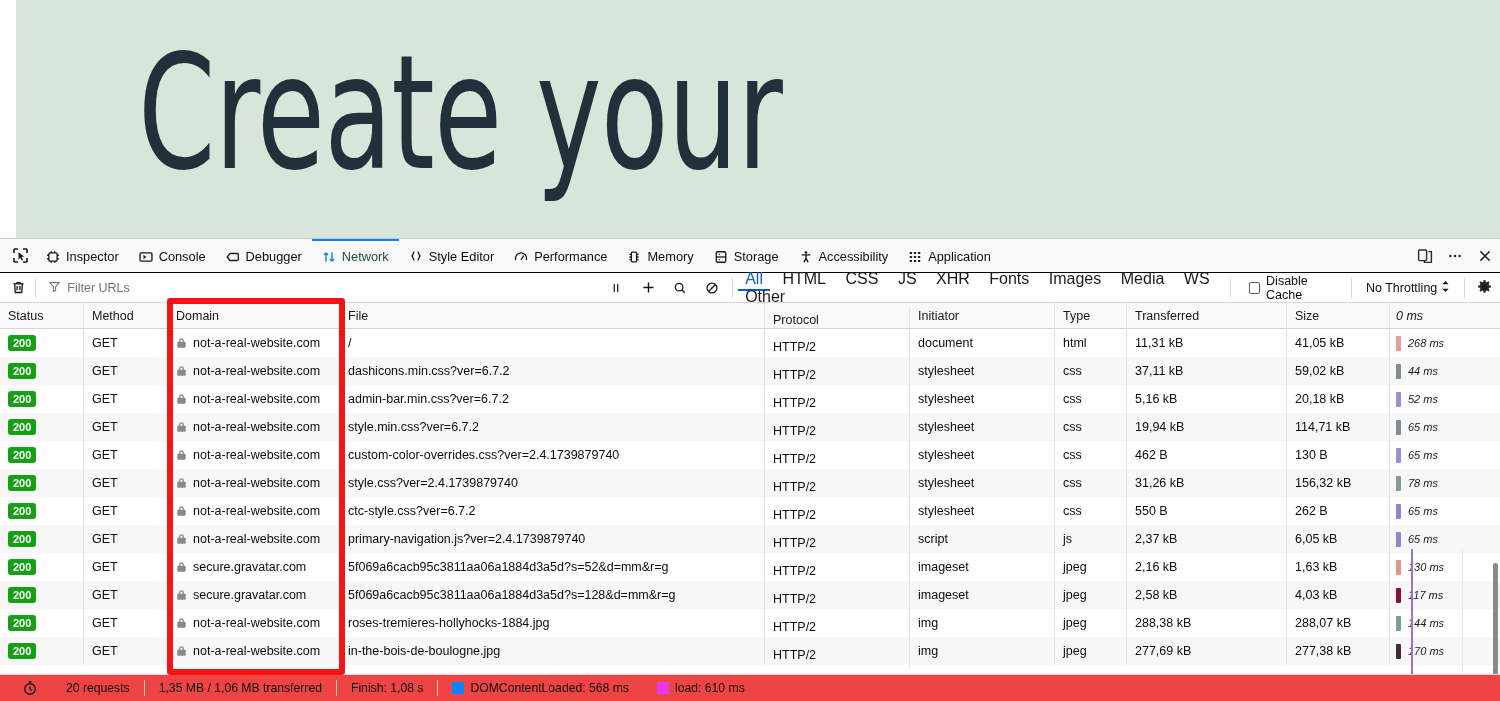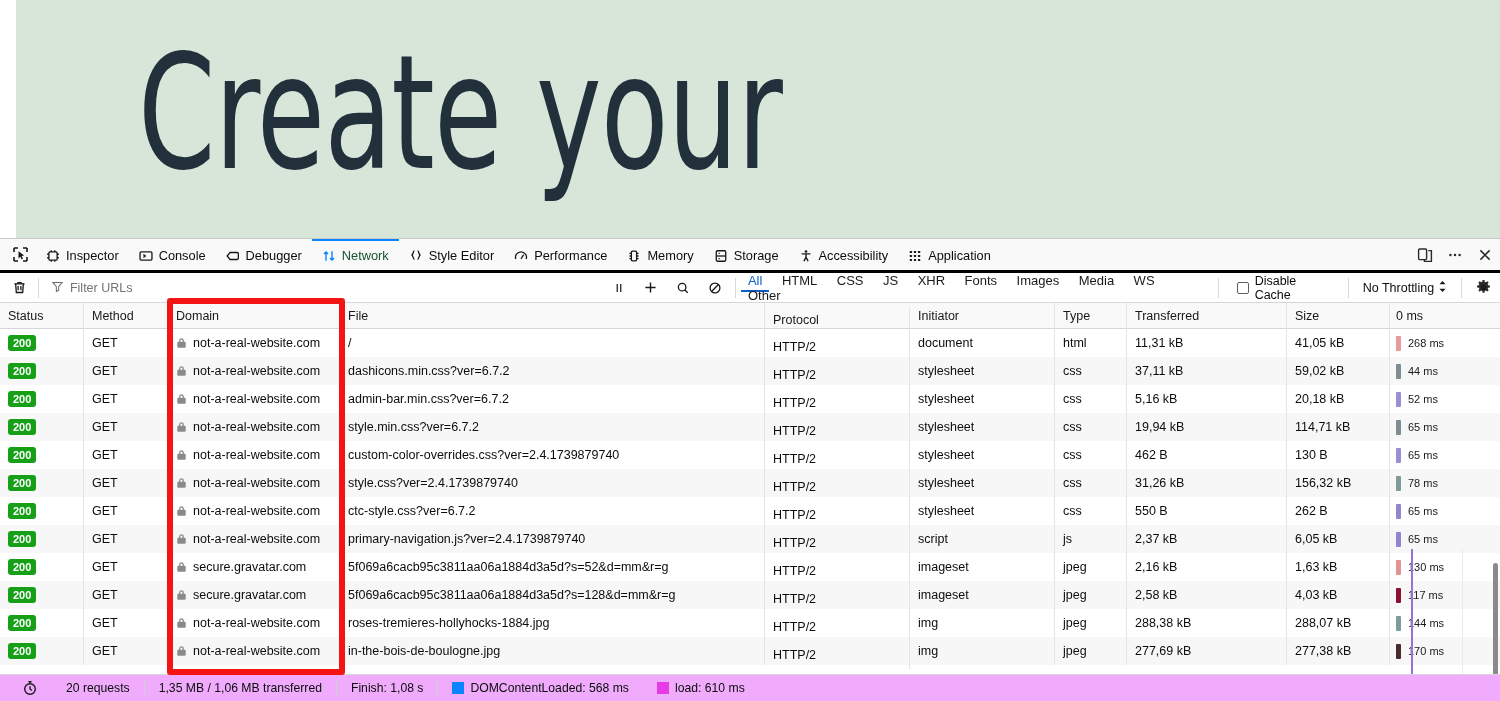--- a/index.html
+++ b/index.html
@@ -45,7 +45,7 @@
   #tabbar {
     display: flex; align-items: stretch;
     height: 34px;
-    border-bottom: 3px solid #000000;
+    border-bottom: 1px solid #000000;
     background: #f9f9fa;
     padding-left: 4px;
   }

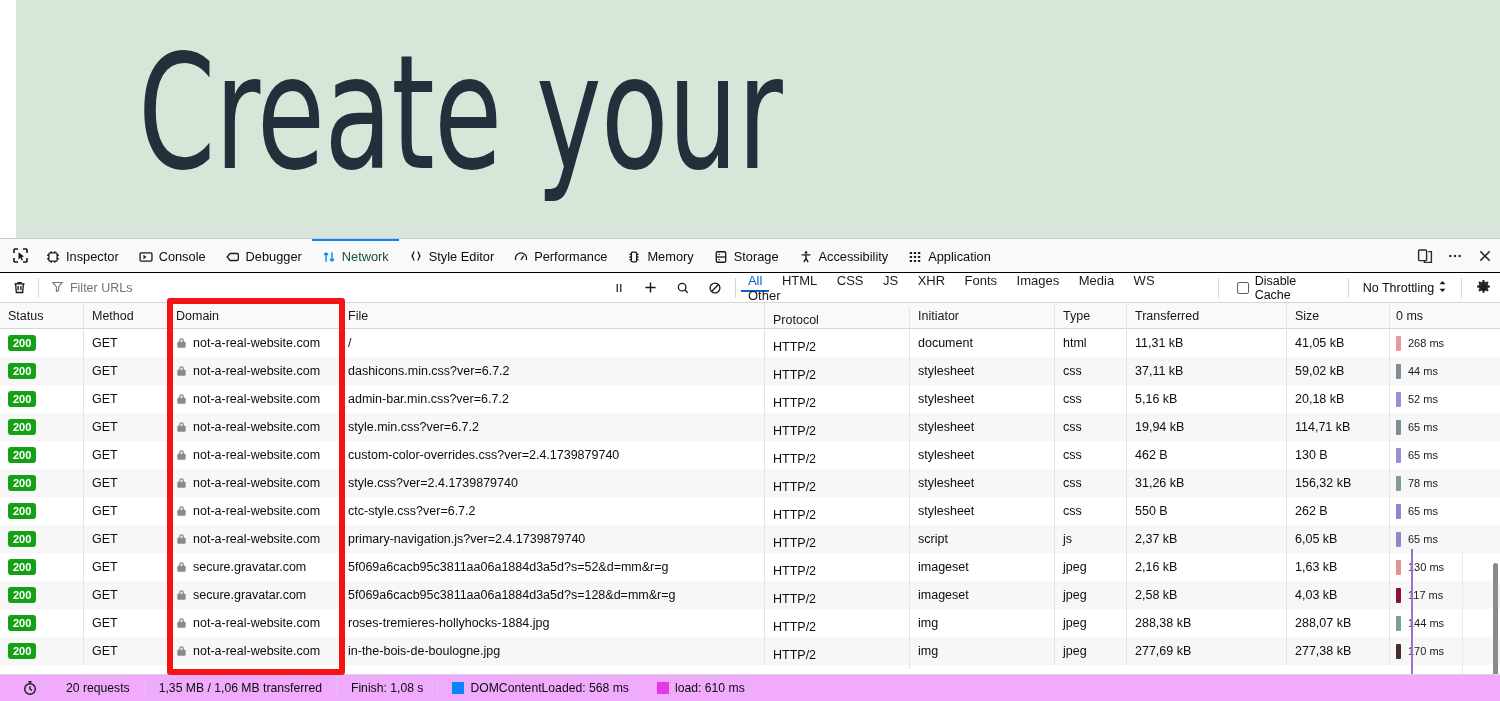--- a/index.html
+++ b/index.html
@@ -99,7 +99,7 @@
   .ftype {
     padding: 2px 7px;
     margin: 13px 1px;
-    font-size: 13px;
+    font-size: 16px;
     color: #1a1a1a;
     cursor: pointer;
     border-bottom: 2px solid transparent;

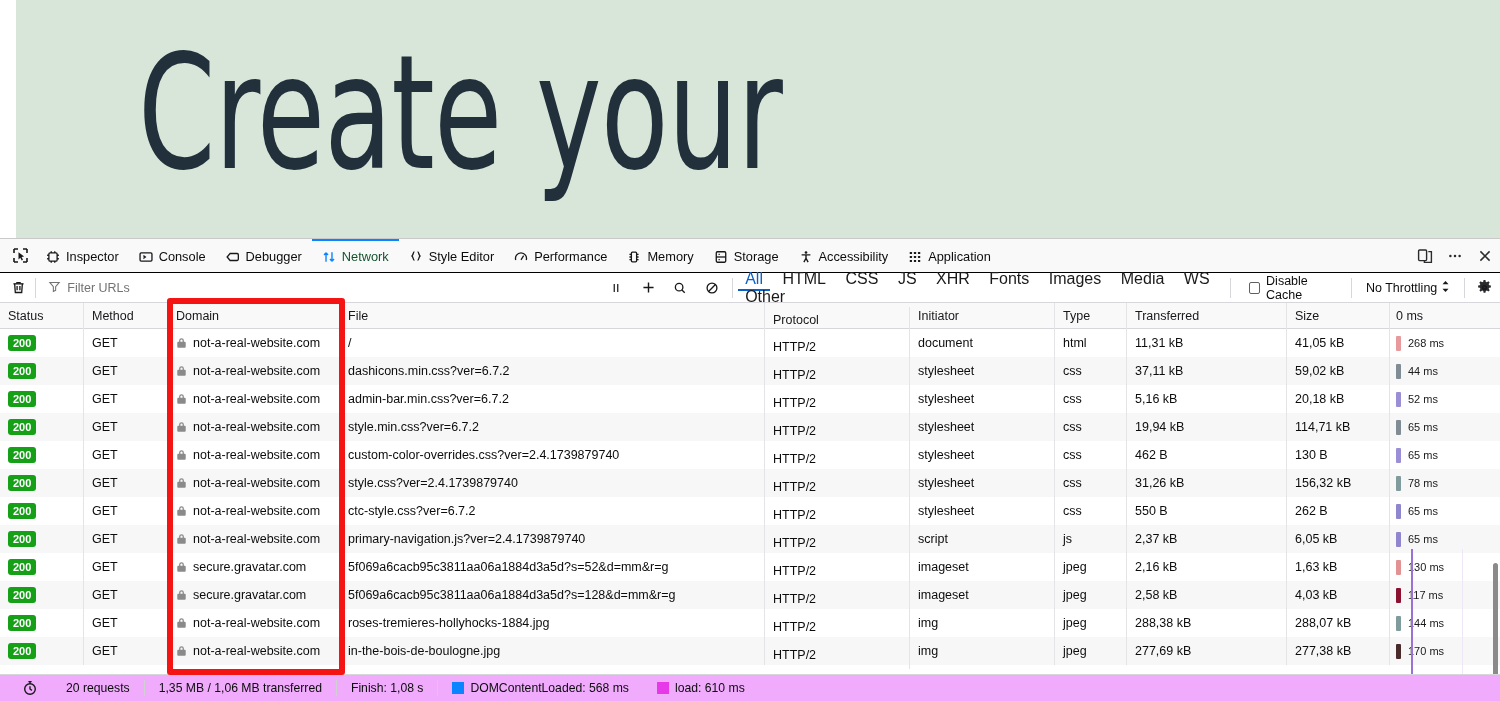--- a/index.html
+++ b/index.html
@@ -142,7 +142,7 @@
   .c-type      { width: 72px; }
   .c-transfer  { width: 160px; }
   .c-size      { width: 103px; }
-  .c-timeline  { width: 110px; border-right: none; padding: 0 16px 0 6px; position: relative; }
+  .c-timeline  { width: 110px; border-right: none; padding: 0 16px 0 6px; position: relative; font-style: italic; }
   .zebra { background: #f7f7f8; }
   .status-badge {
     display: inline-block;

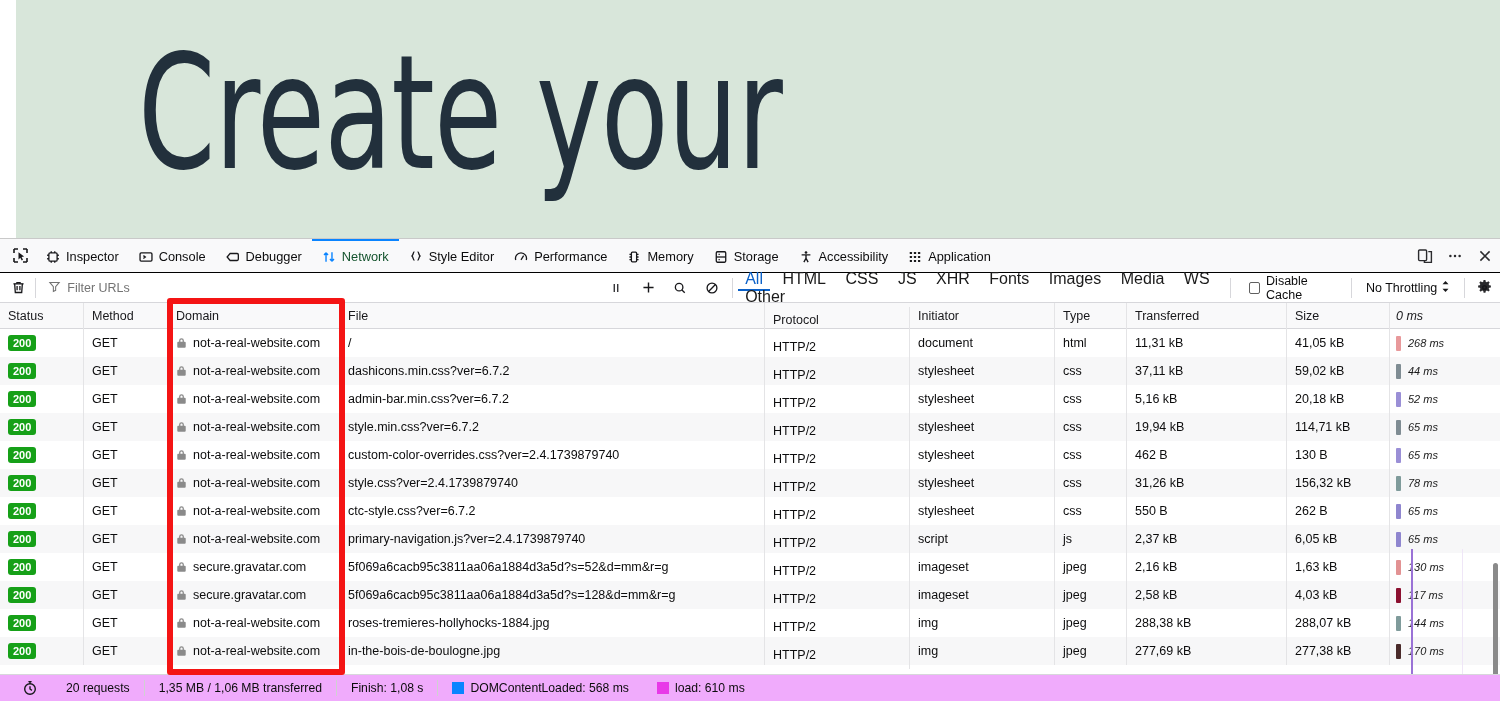--- a/index.html
+++ b/index.html
@@ -183,7 +183,7 @@
     position: absolute; left: 0; bottom: 0;
     width: 1500px; height: 27px;
     border-top: 1px solid #d7d7db;
-    background: #f0abfc;
+    background: #ef4444;
     display: flex; align-items: center;
     font-size: 12.2px; color: #0c0c0d;
     padding-left: 8px;

